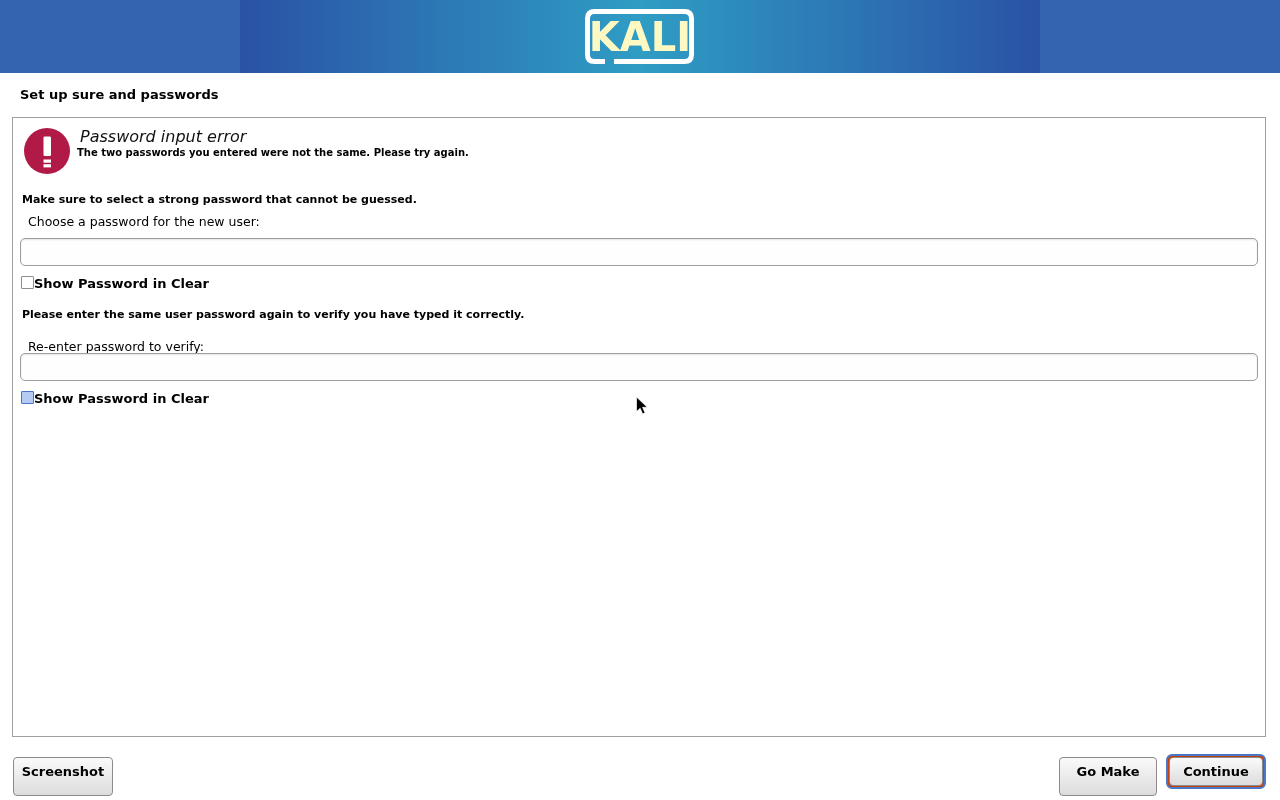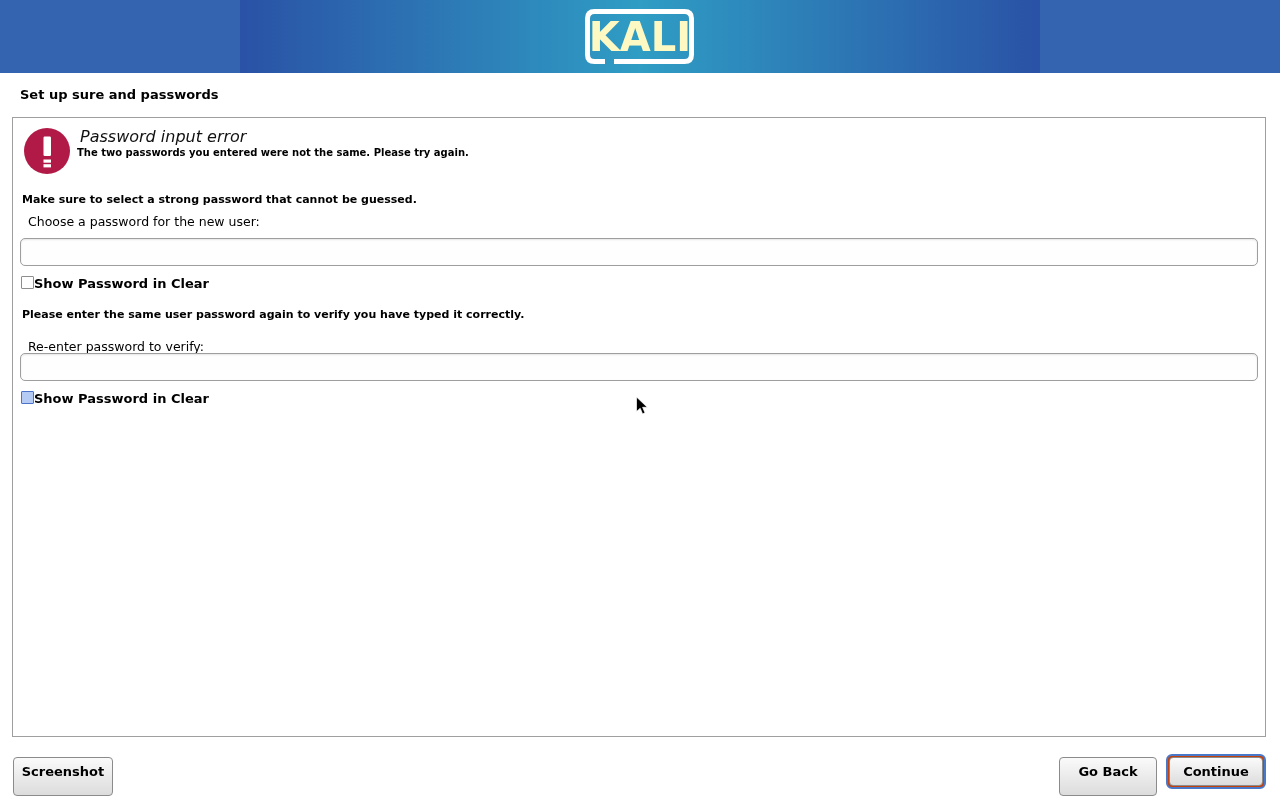--- a/index.html
+++ b/index.html
@@ -219,7 +219,7 @@
   </div>
 
   <div class="btn btn-screenshot">Screenshot</div>
-  <div class="btn btn-goback">Go Back</div>
+  <div class="btn btn-goback">Go Make</div>
   <div class="focus-ring">
     <div class="btn-continue">Continue</div>
   </div>

